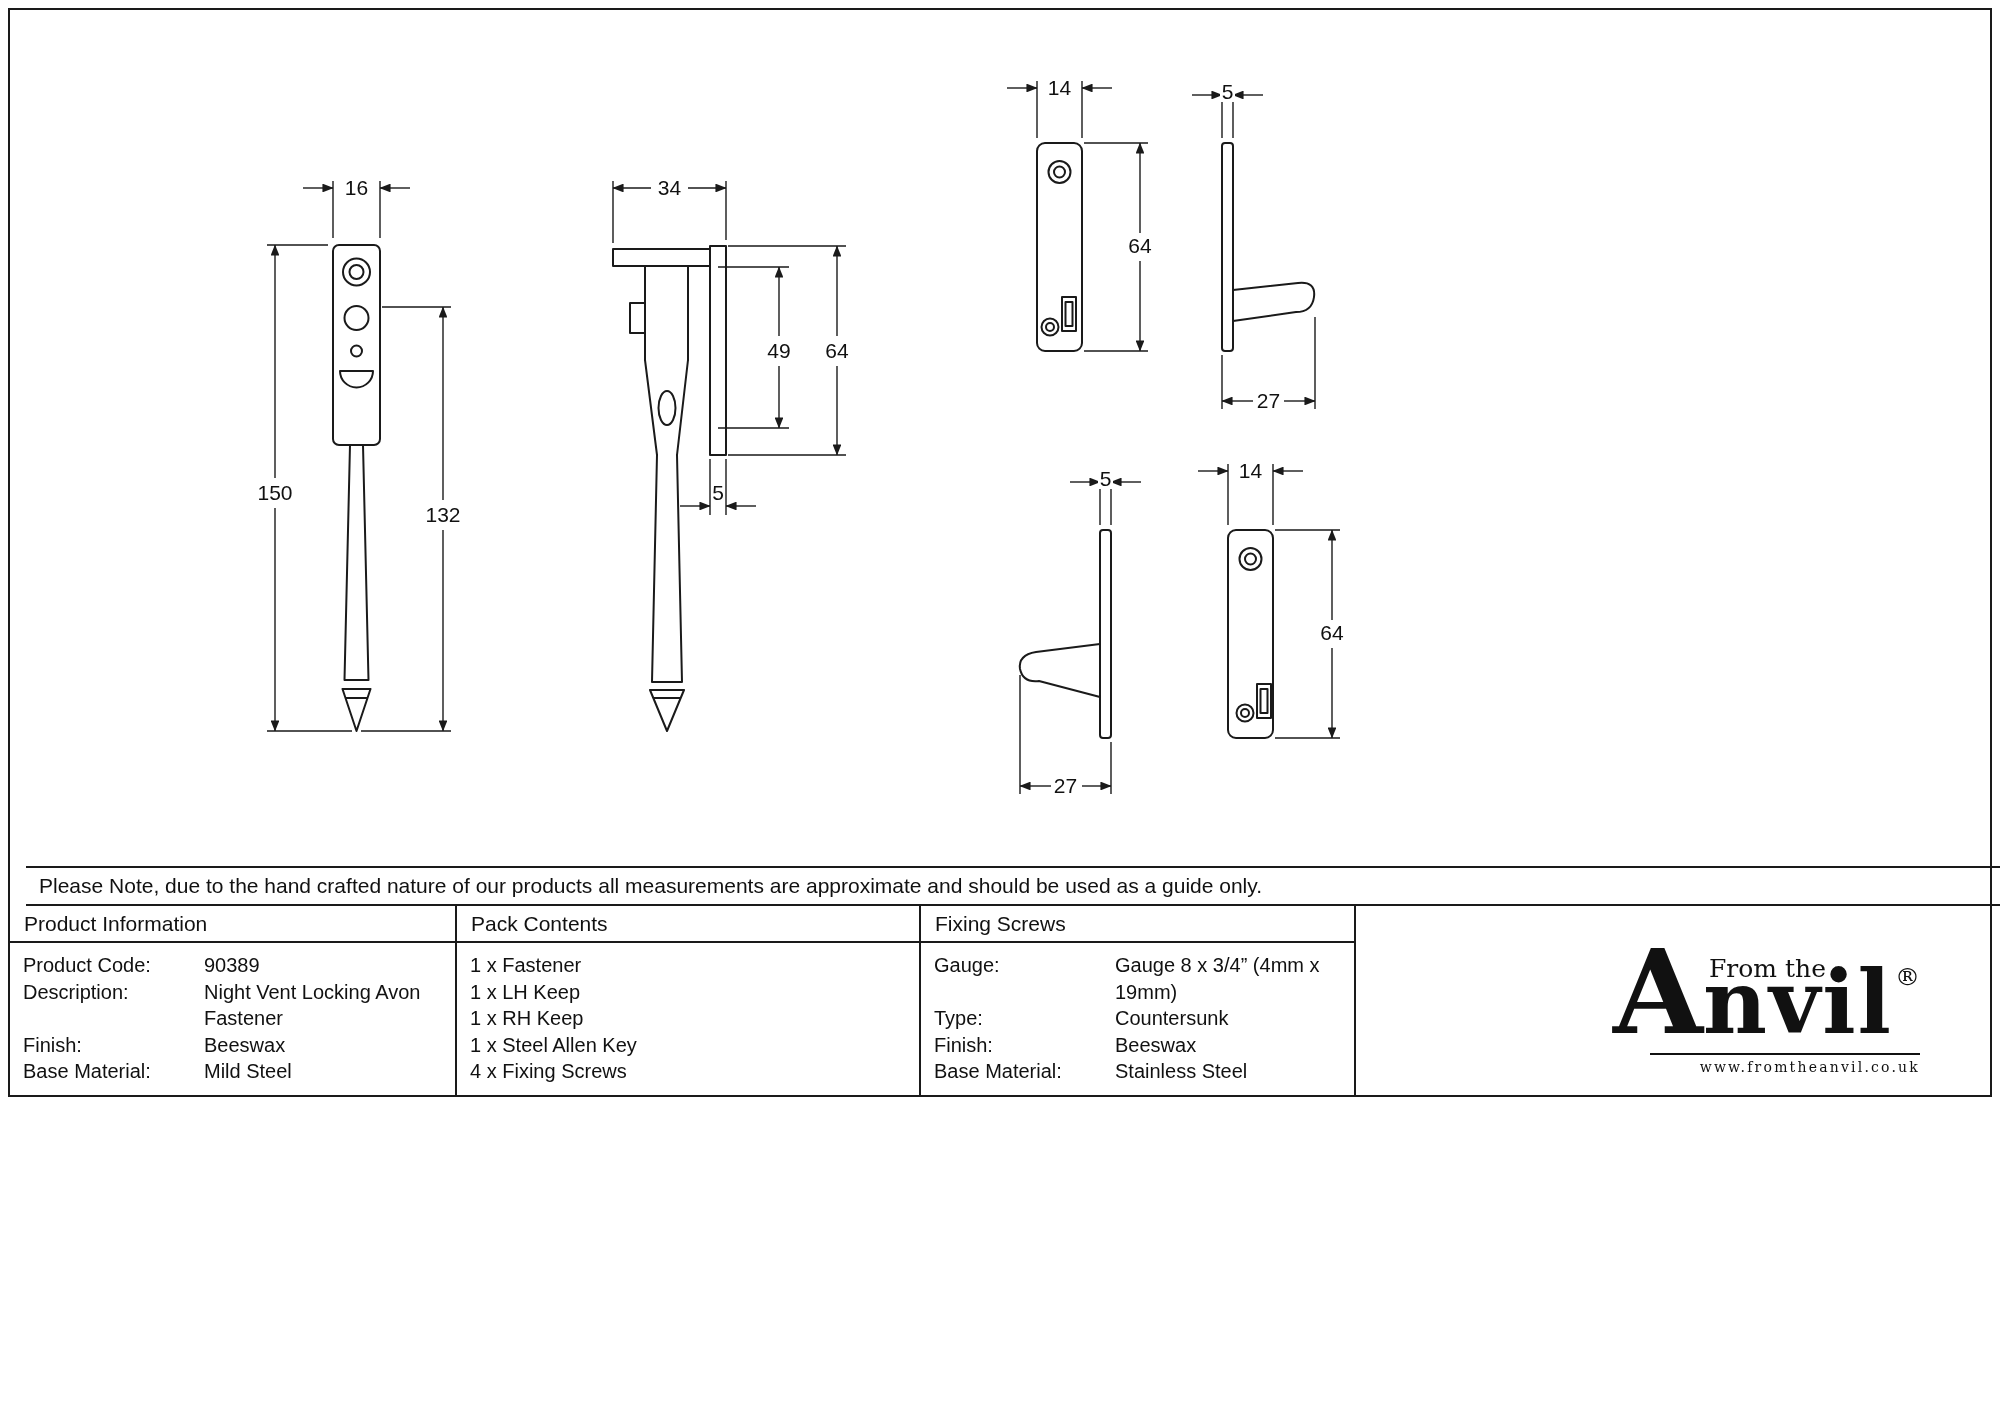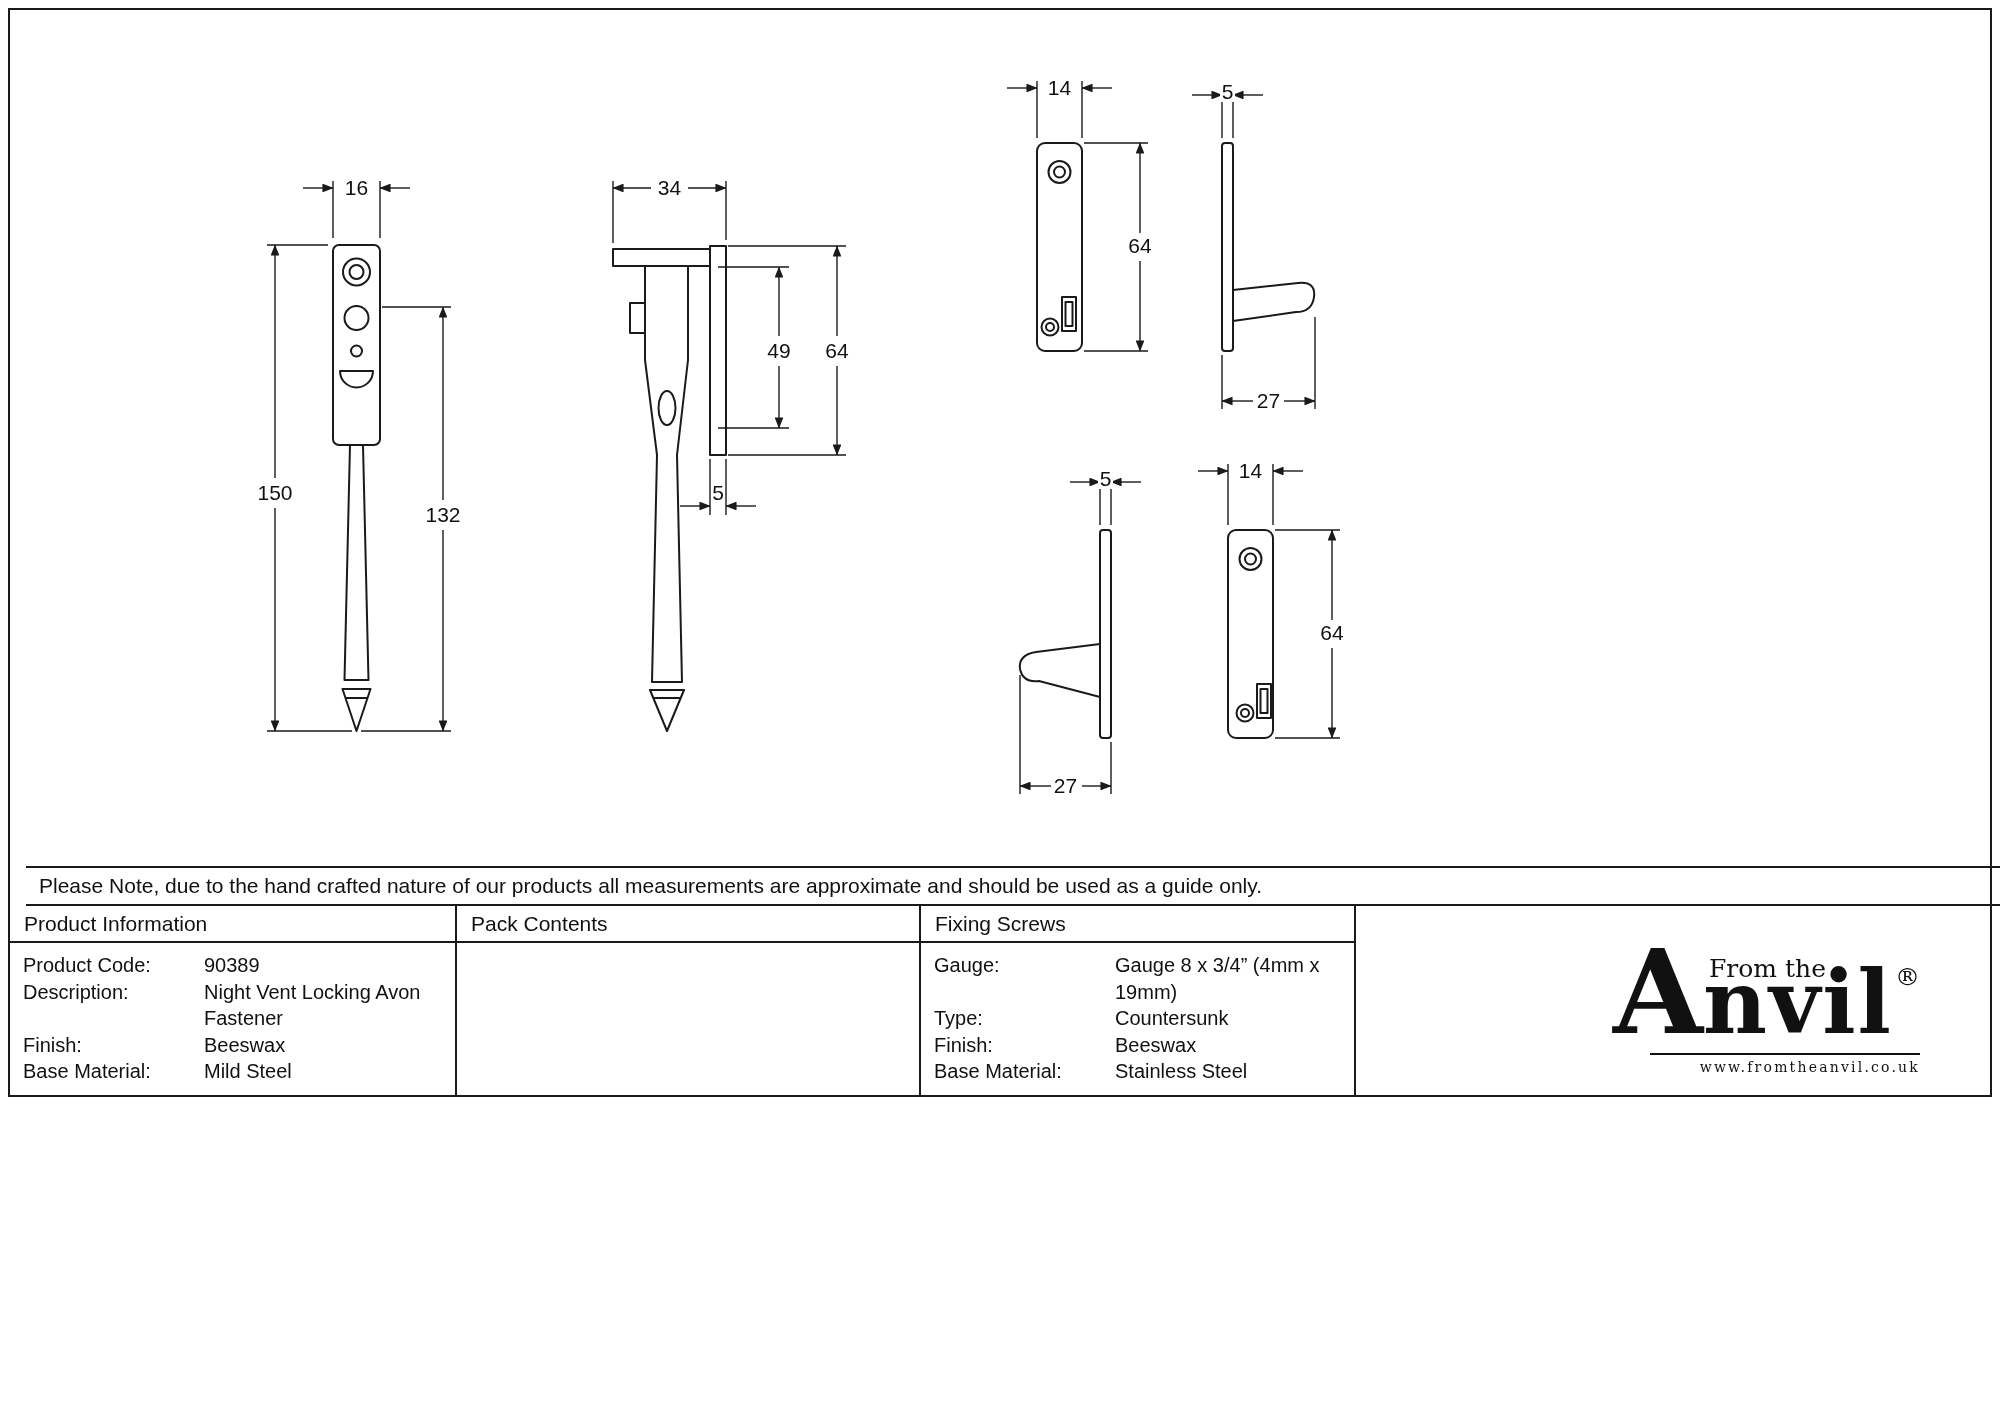--- a/index.html
+++ b/index.html
@@ -218,6 +218,13 @@
 
     <div class="col col-pack">
       <div class="col-header">Pack Contents</div>
+      <div class="col-body">
+        <div class="pack-item">1 x Fastener</div>
+        <div class="pack-item">1 x LH Keep</div>
+        <div class="pack-item">1 x RH Keep</div>
+        <div class="pack-item">1 x Steel Allen Key</div>
+        <div class="pack-item">4 x Fixing Screws</div>
+      </div>
     </div>
 
     <div class="col col-screws">

